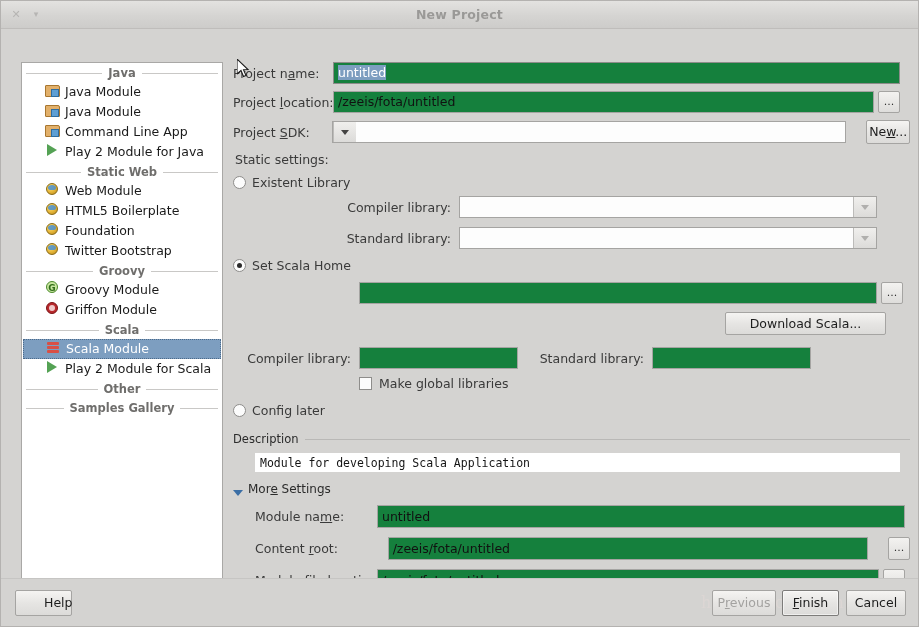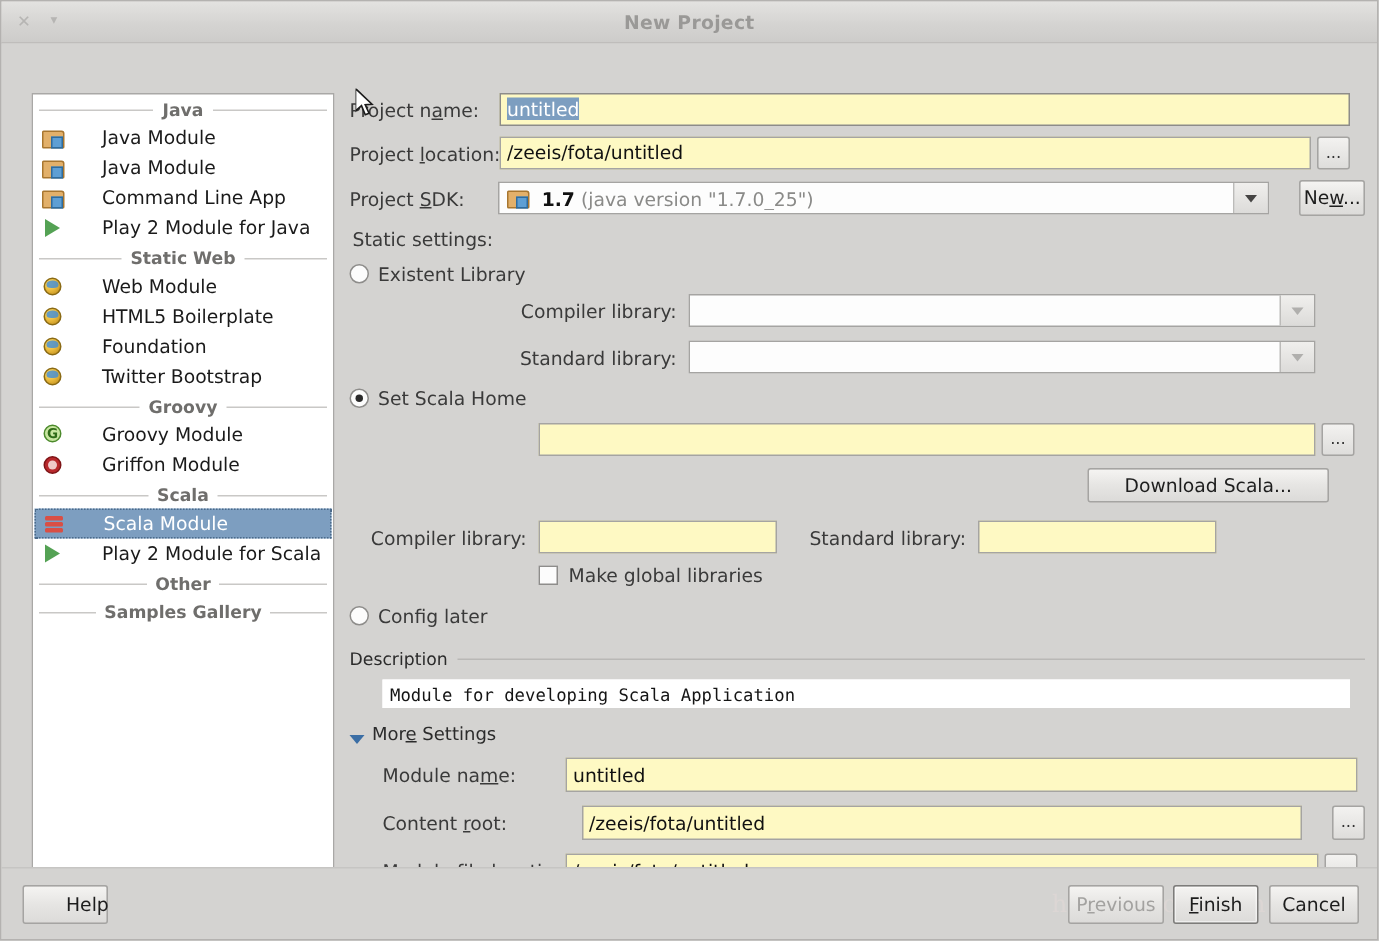--- a/index.html
+++ b/index.html
@@ -128,7 +128,7 @@
   .lbl u{text-decoration:underline;}
 
   .tf{
-    background:#fef9c3;border:1px solid #a5a4a2;height:22px;box-sizing:border-box;
+    background:#15803d;border:1px solid #a5a4a2;height:22px;box-sizing:border-box;
     font-family:"DejaVu Sans","Liberation Sans",sans-serif;font-size:12.5px;
     color:#111;padding:0 4px;line-height:20px;outline:none;
   }

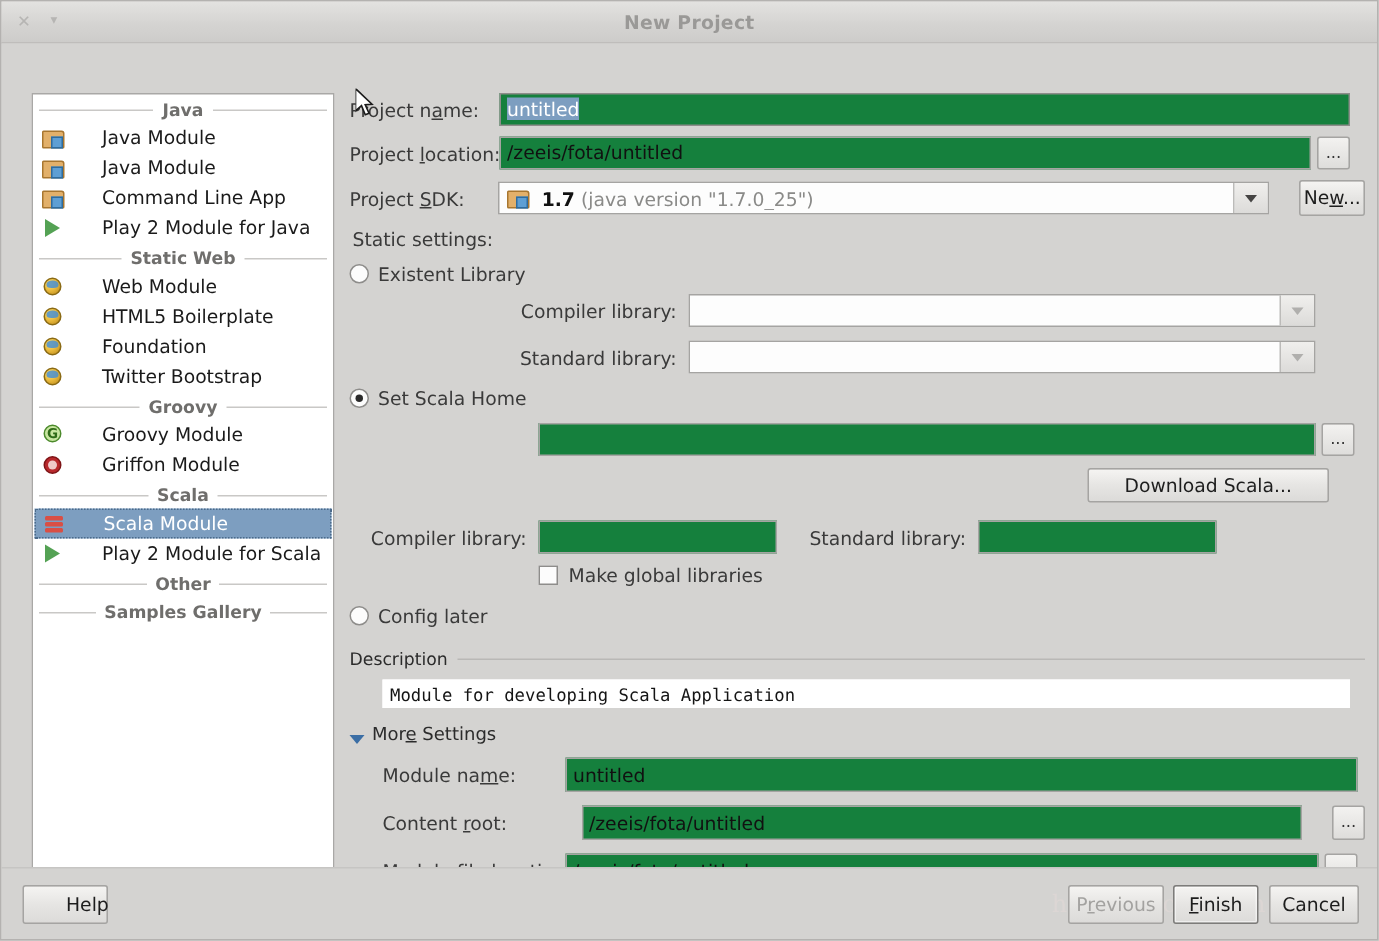--- a/index.html
+++ b/index.html
@@ -58,10 +58,9 @@
     background:#c9c8c6;z-index:1;
   }
   .item{
-    height:20px;line-height:20px;display:flex;align-items:center;
-    padding-left:5px;font-size:12.5px;color:#1a1a1a;cursor:default;
+    height:20px;line-height:20px;display:flex;
+    padding-left:22px;font-size:12.5px;color:#1a1a1a;cursor:default;
     box-sizing:border-box;
-    gap:20px;
   }
   .item.sel{
     background:#7d9ec0;color:#ffffff;

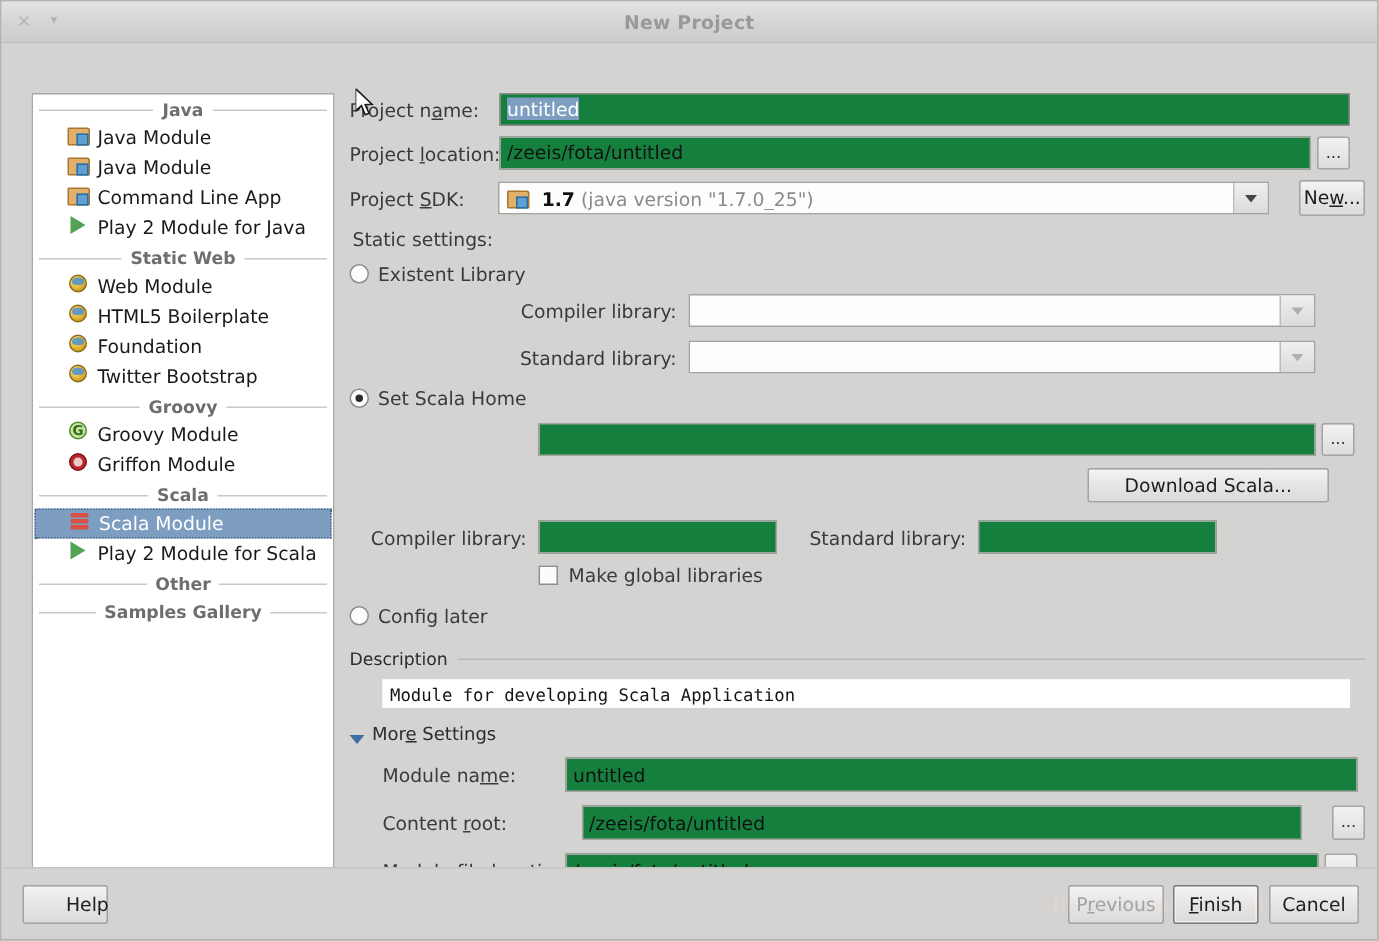--- a/index.html
+++ b/index.html
@@ -323,11 +323,6 @@
       <div class="row">
         <div class="lbl" style="width:100px;"><span>Project </span><u>S</u><span>DK:</span></div>
         <div class="combo" style="width:519px;">
-          <div class="cb-text">
-            <span class="ico ico-folder" style="width:16px;flex:0 0 16px;"></span>
-            <b>1.7</b>
-            <span class="dim">(java version "1.7.0_25")</span>
-          </div>
           <div class="arrow">
               <i></i>
             </div>

